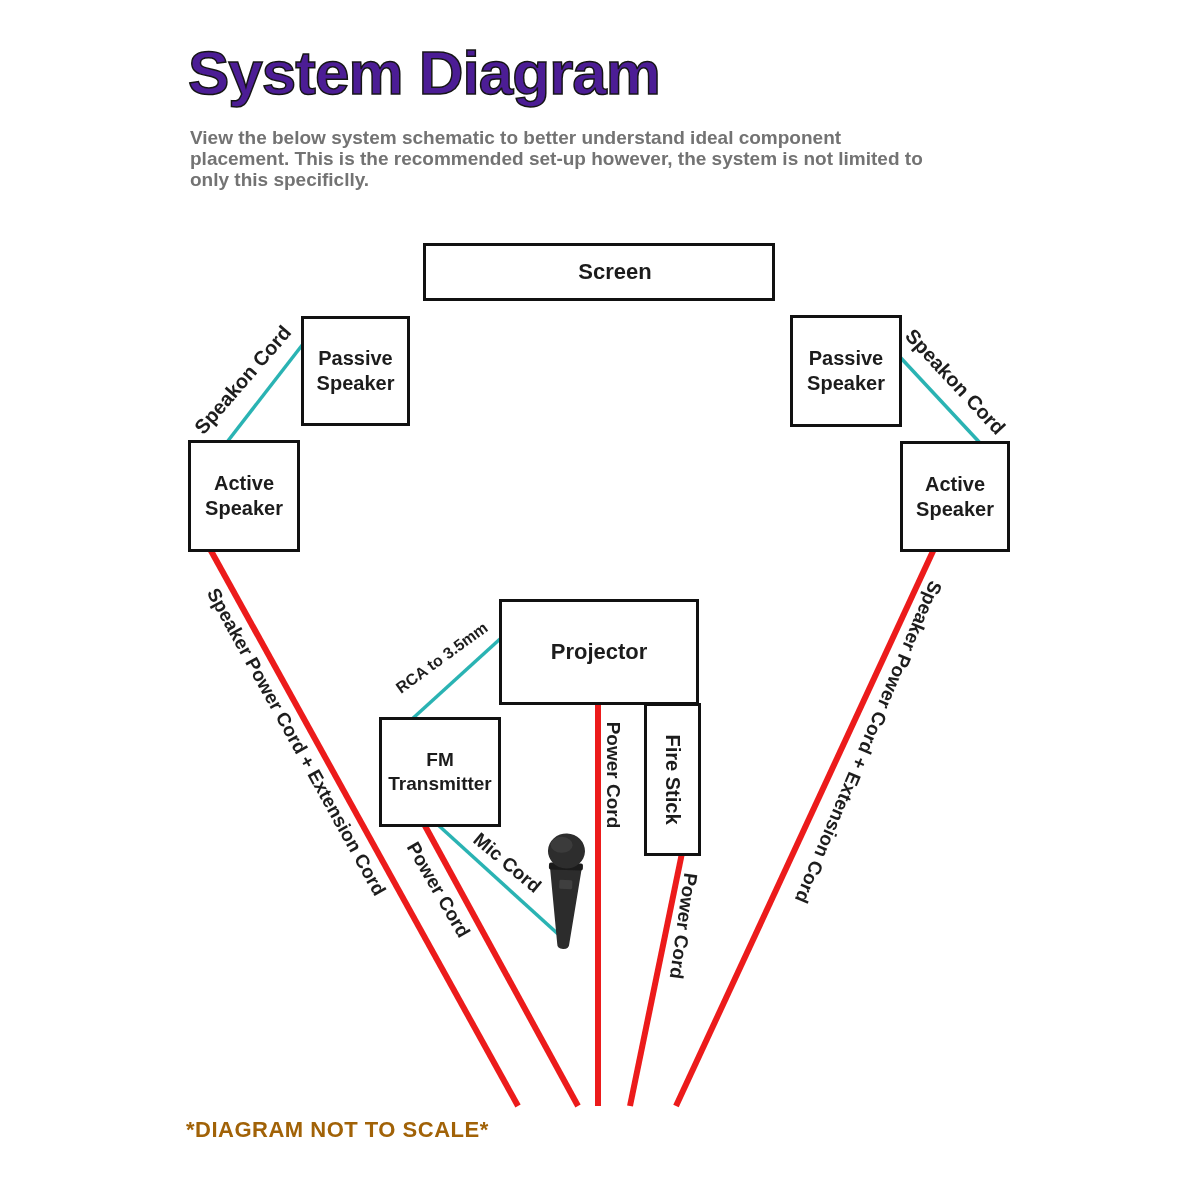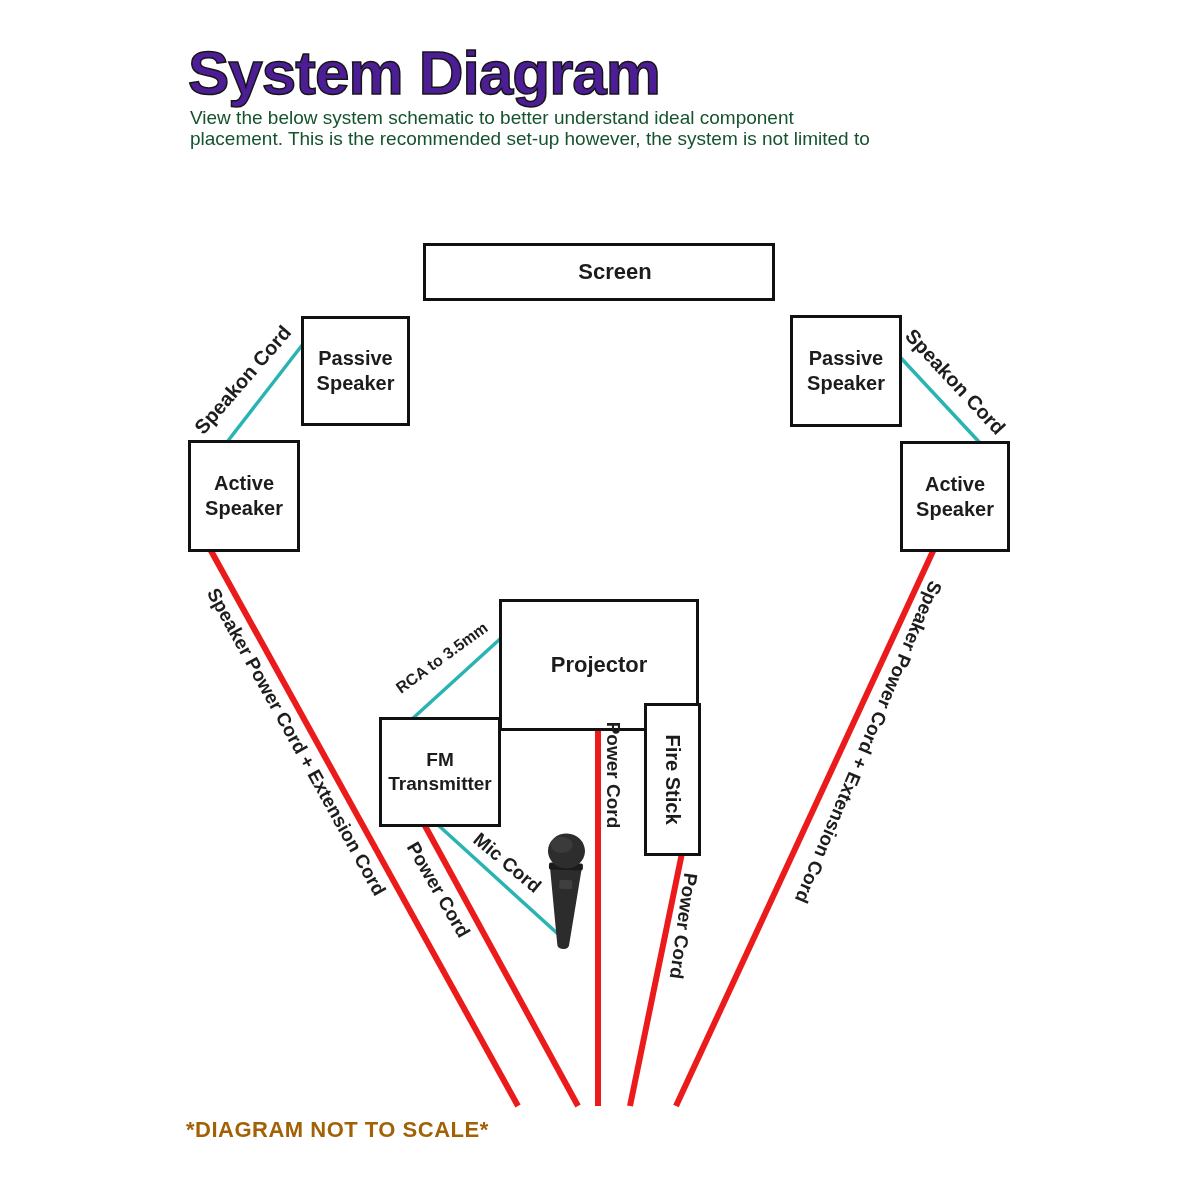--- a/index.html
+++ b/index.html
@@ -11,7 +11,7 @@
     position:absolute;left:188px;top:42px;font-size:62px;font-weight:bold;
     letter-spacing:-1px;line-height:1;color:#4c1d95;-webkit-text-stroke:1.5px #151515;
   }
-  .subtitle{position:absolute;left:190px;top:107px;font-size:19px;font-weight:normal;line-height:21px;color:#14532d;}
+  .subtitle{position:absolute;left:190px;top:127px;font-size:19px;font-weight:bold;line-height:21px;color:#737373;}
   .subtitle span{display:block;}
   .cables{position:absolute;left:0;top:0;width:1200px;height:1200px;}
   .node{

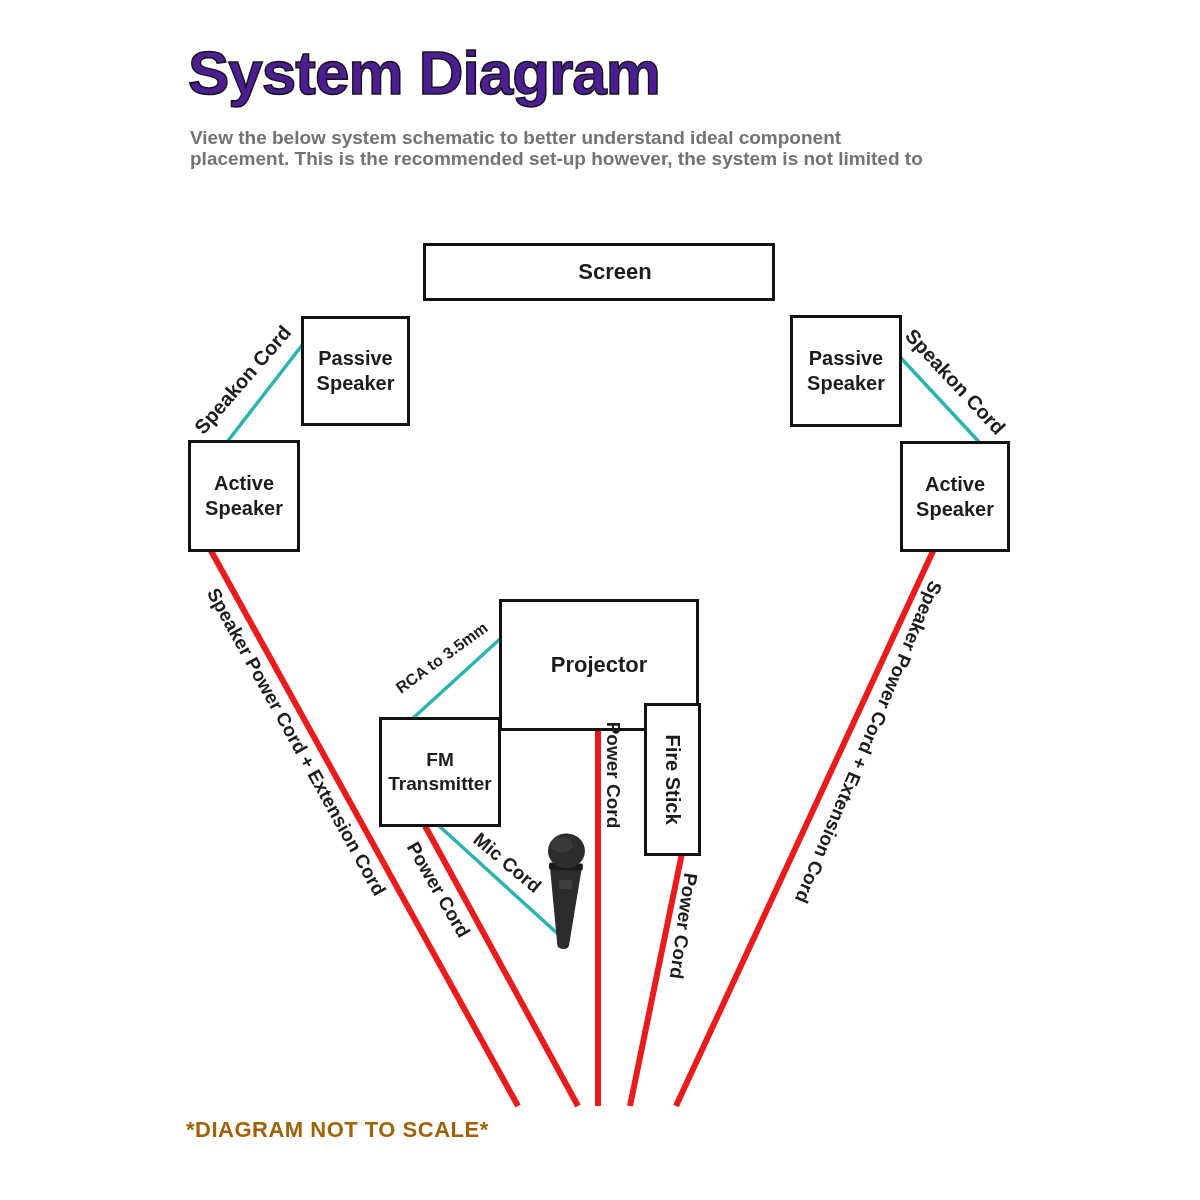--- a/index.html
+++ b/index.html
@@ -37,6 +37,7 @@
   <div class="subtitle">
     <span>View the below system schematic to better understand ideal component</span>
     <span>placement. This is the recommended set-up however, the system is not limited to</span>
+    <span>only this specificlly.</span>
   </div>
 
   <svg class="cables" width="1200" height="1200" viewBox="0 0 1200 1200">

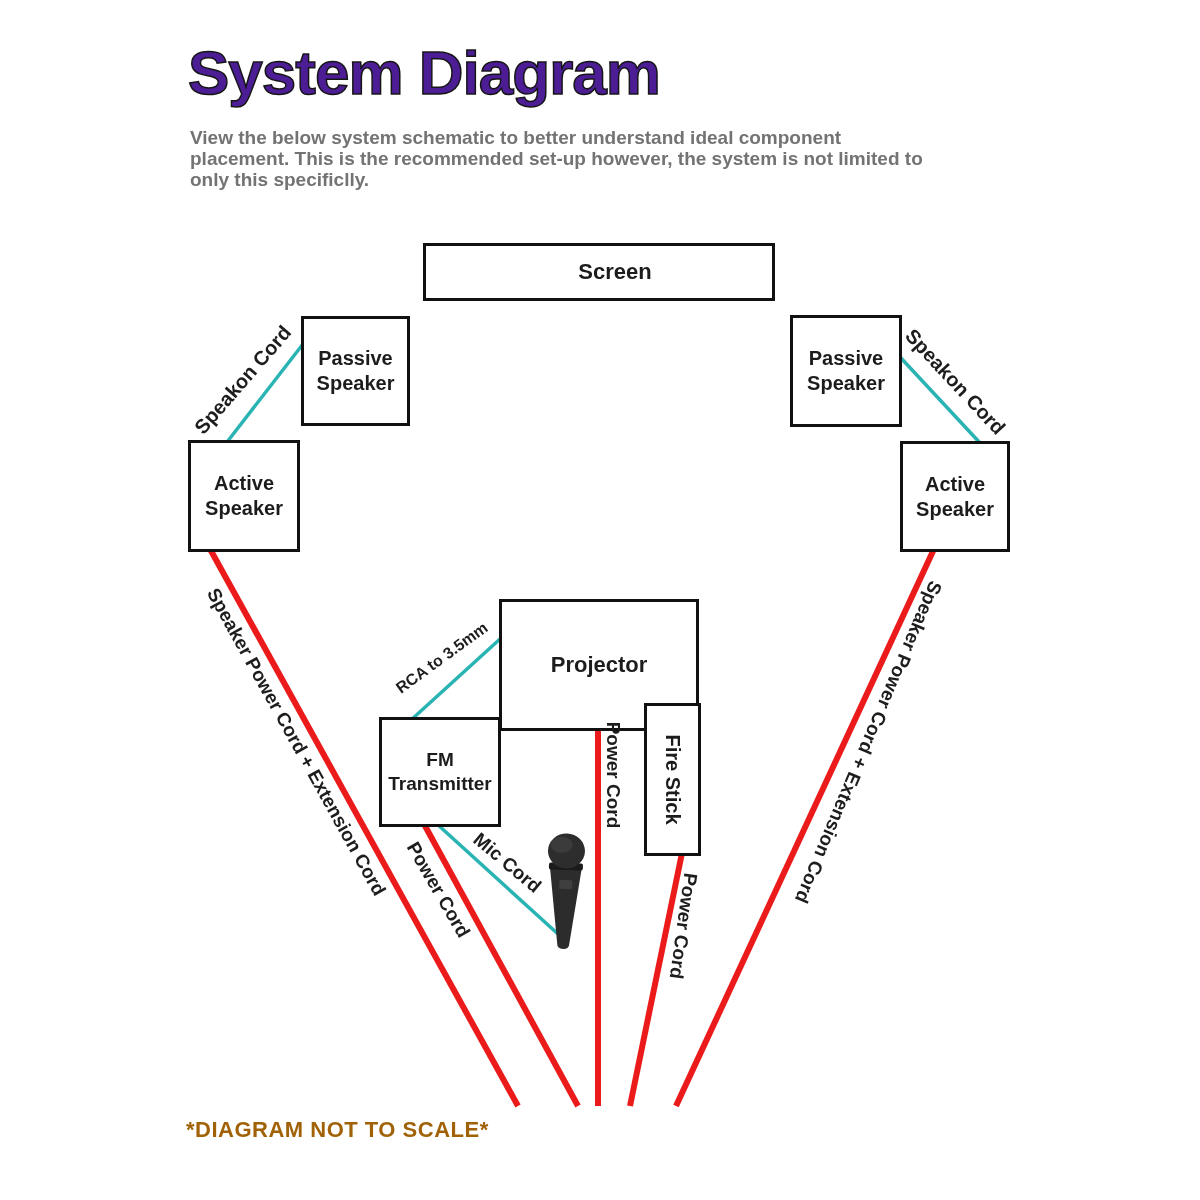--- a/index.html
+++ b/index.html
@@ -74,7 +74,7 @@
     <span>Active Speaker</span>
   </div>
 
-  <div class="node" style="left:499px;top:599px;width:200px;height:132px;font-size:22px;">
+  <div class="node" style="left:499px;top:599px;width:200px;height:106px;font-size:22px;">
     <span>Projector</span>
   </div>
 

